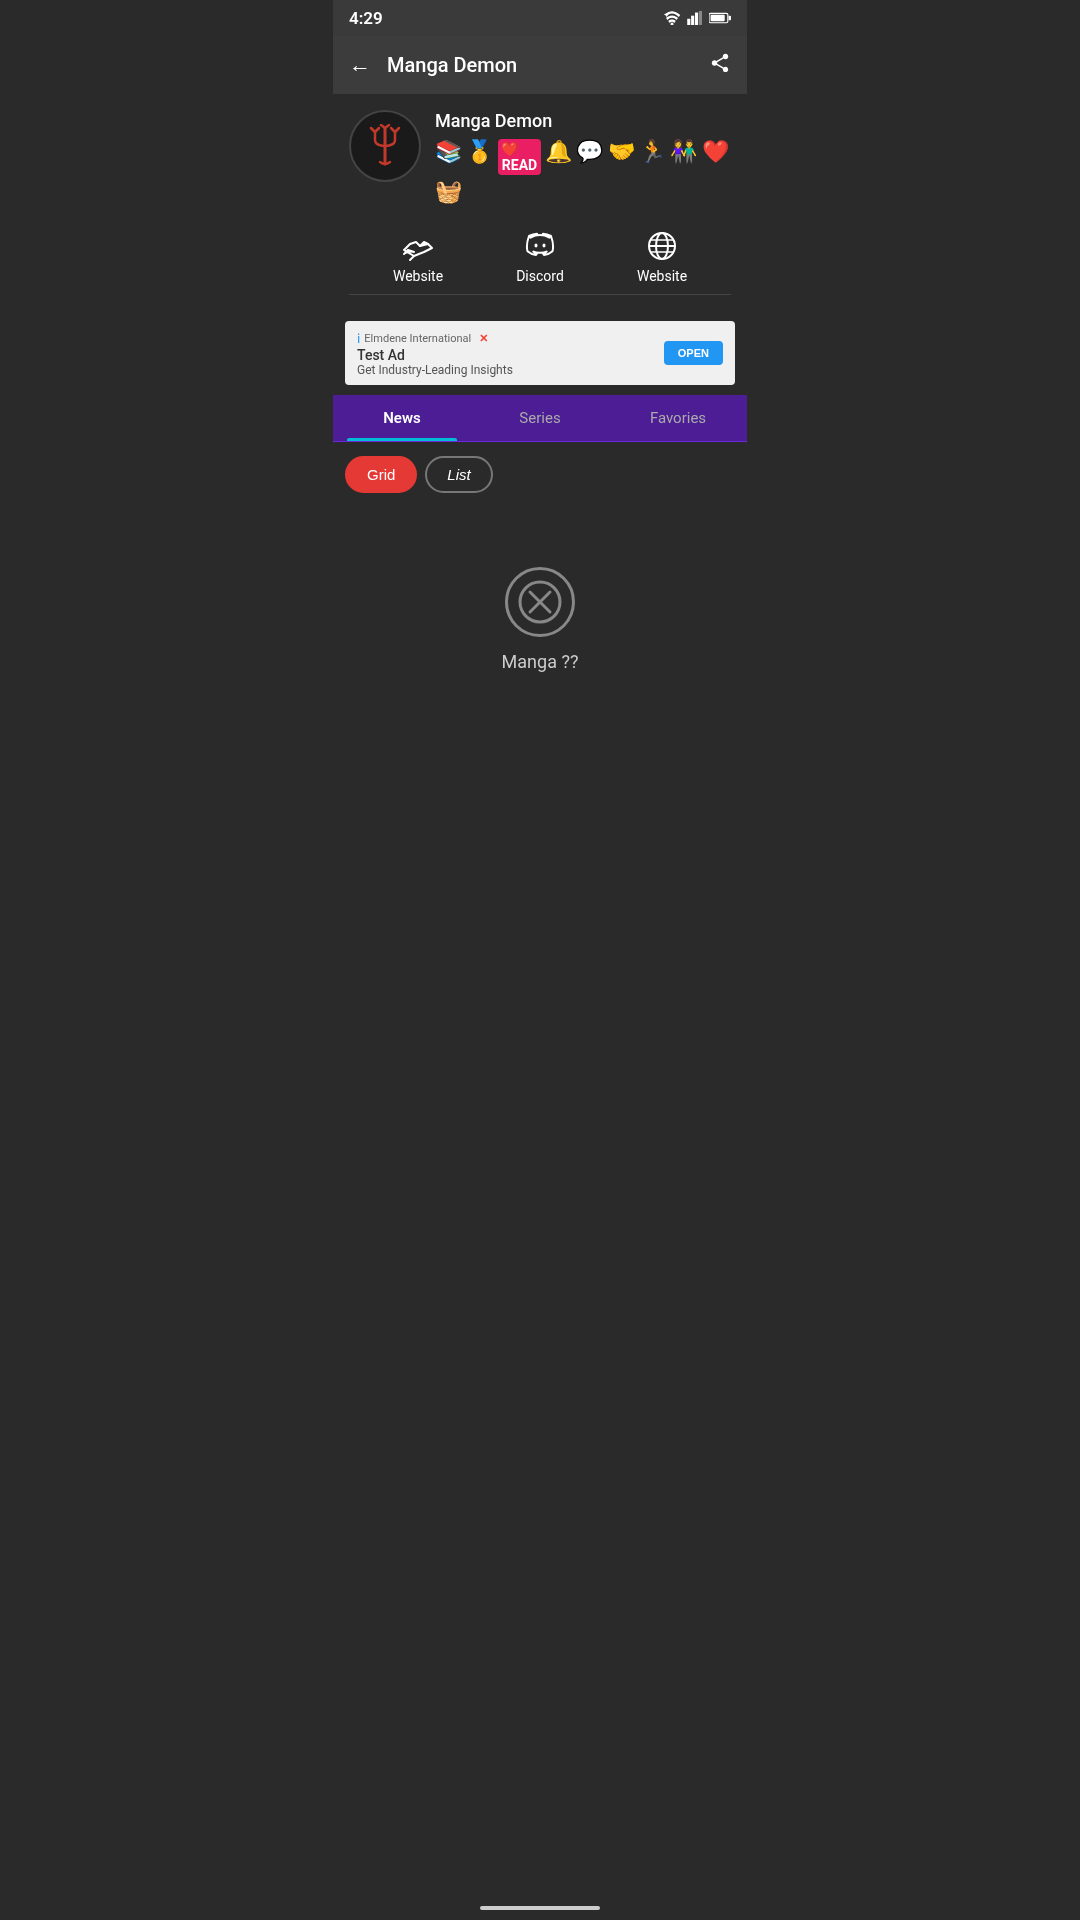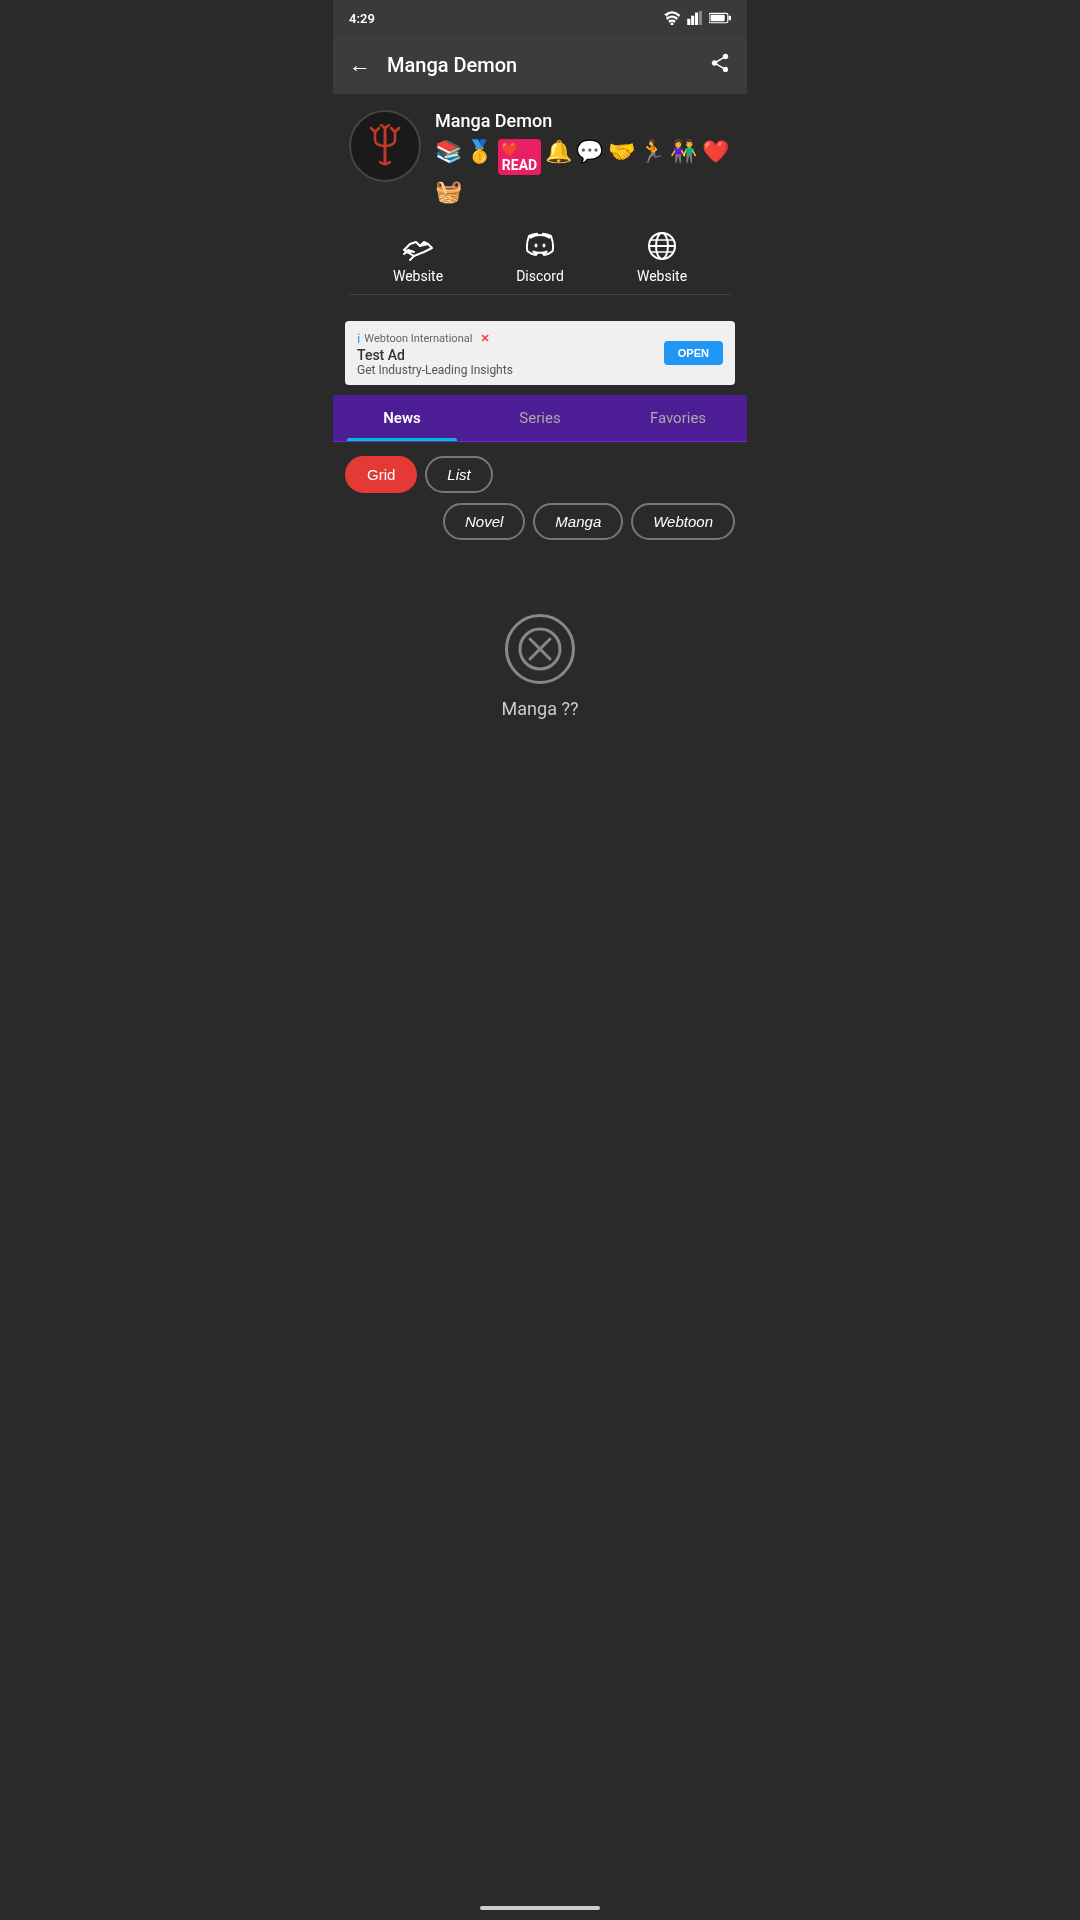--- a/index.html
+++ b/index.html
@@ -26,7 +26,7 @@
       height: 36px;
     }
     .status-time {
-      font-size: 13px;
+      font-size: 17px;
       font-weight: 600;
       color: #fff;
     }

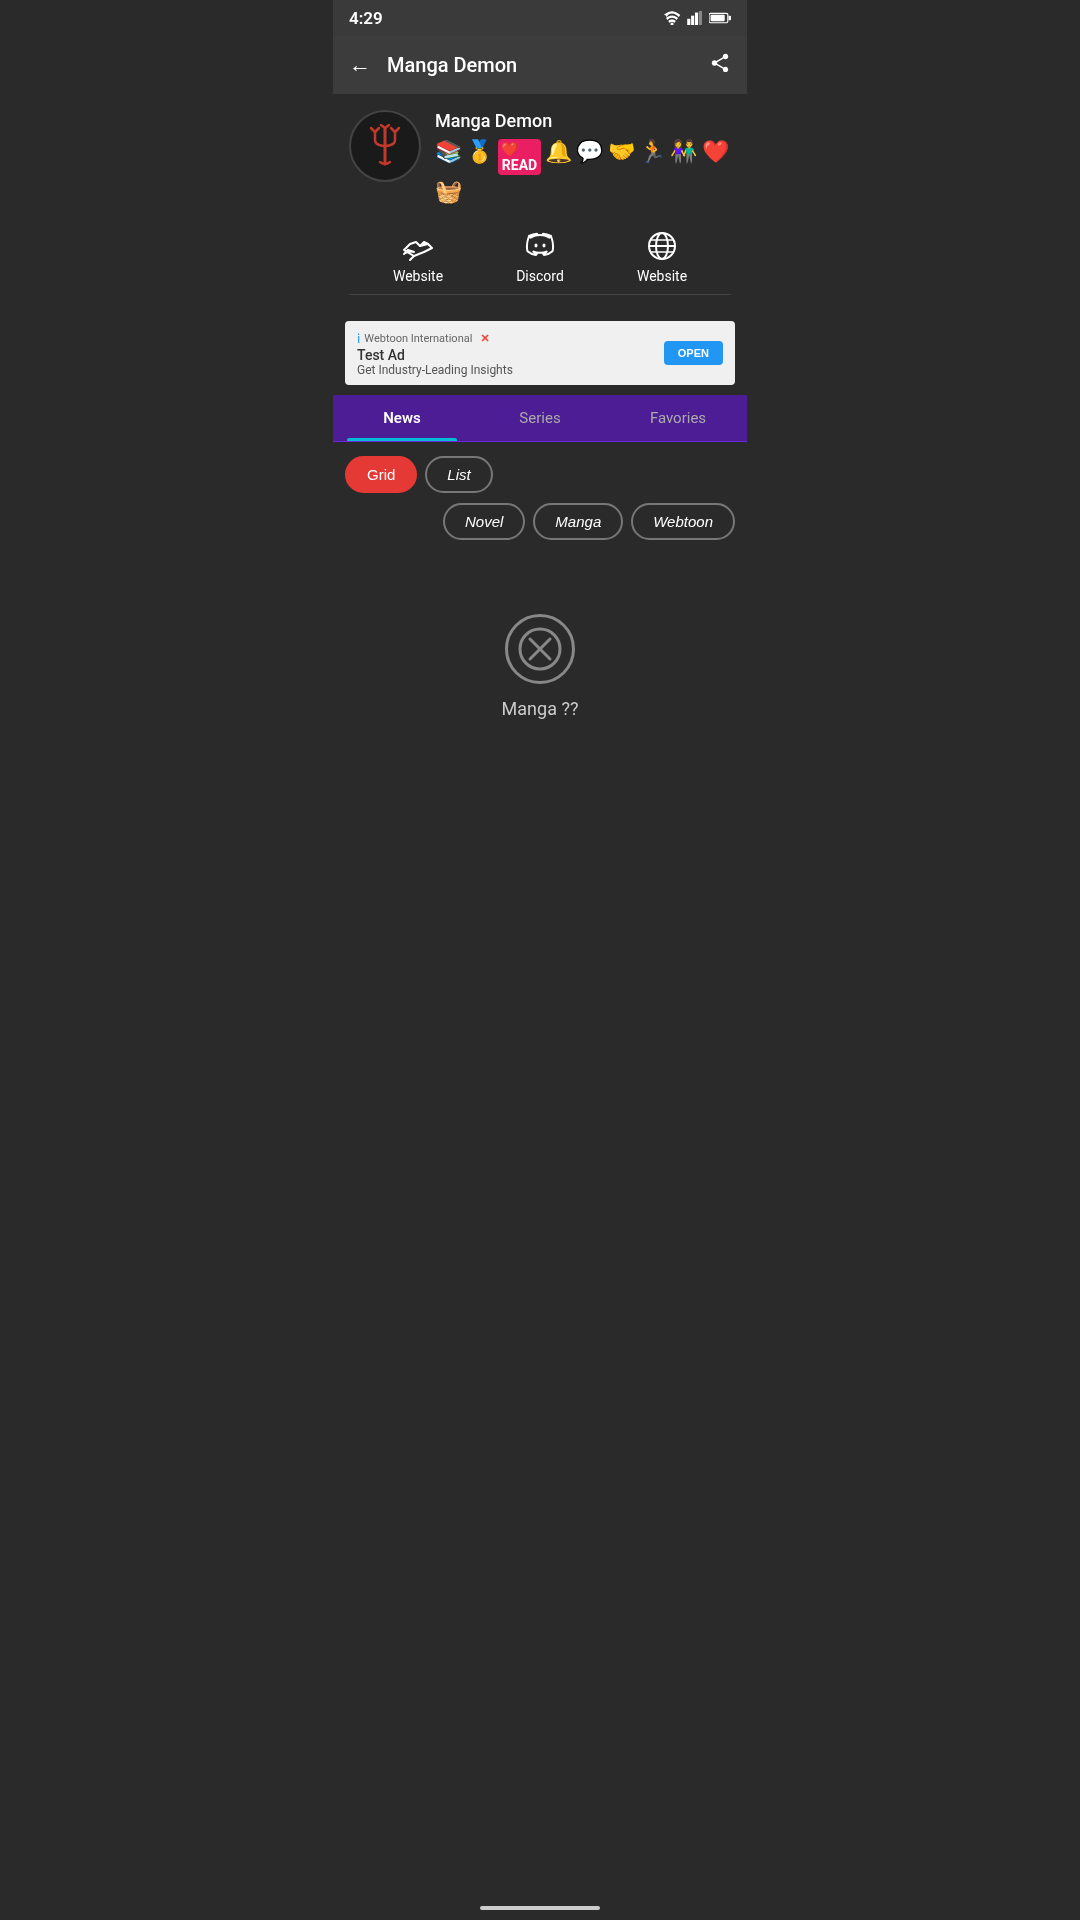--- a/index.html
+++ b/index.html
@@ -382,7 +382,7 @@
   <div class="ad-info">
     <div class="ad-source">
       <span style="color:#2196f3; font-size:13px;">ℹ</span>
-      <span>Webtoon International</span>
+      <span>Elmdene International</span>
       <span style="color:#f44336; font-weight:bold; cursor:pointer; margin-left:4px;">✕</span>
     </div>
     <div class="ad-title">Test Ad</div>

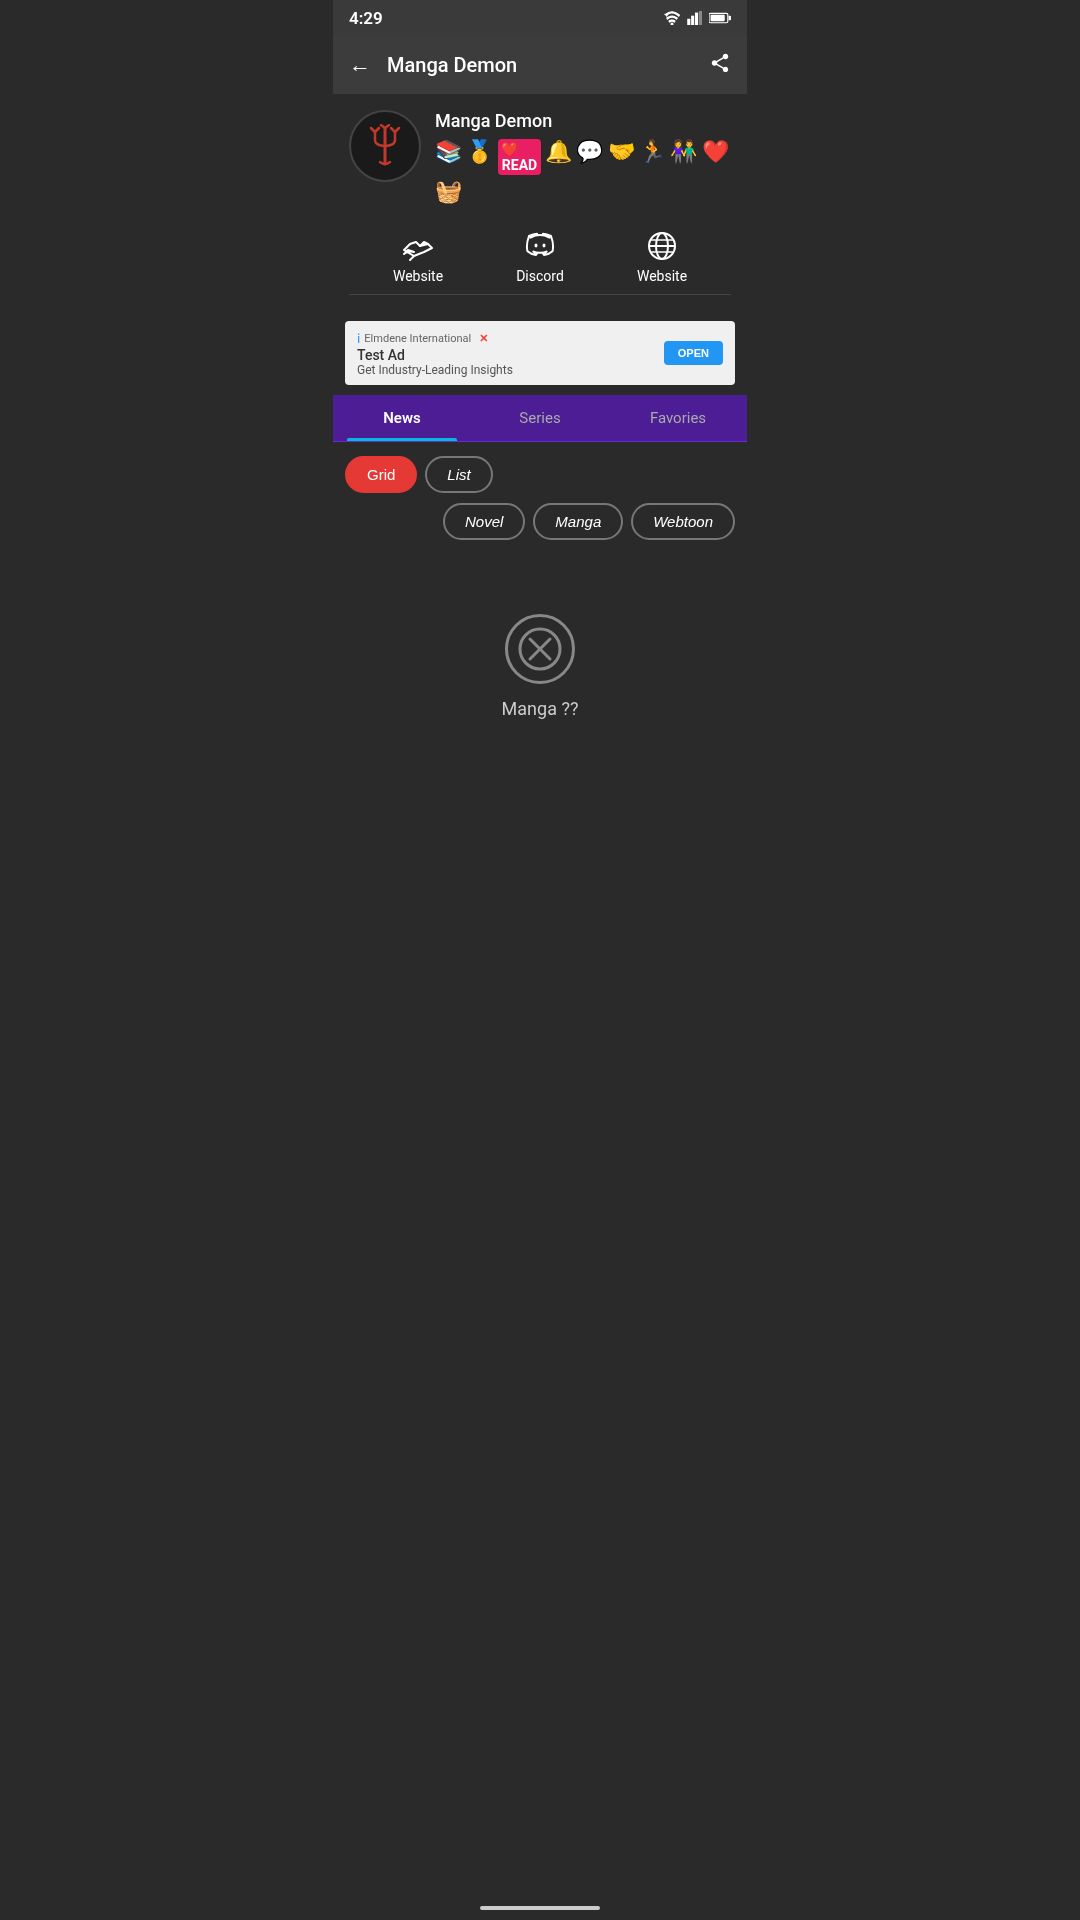--- a/index.html
+++ b/index.html
@@ -408,11 +408,6 @@
     <button class="pill active">Grid</button>
     <button class="pill outline">List</button>
   </div>
-  <div class="filter-right">
-    <button class="pill outline">Novel</button>
-    <button class="pill outline">Manga</button>
-    <button class="pill outline">Webtoon</button>
-  </div>
 </div>
 
 <div class="empty-state">

